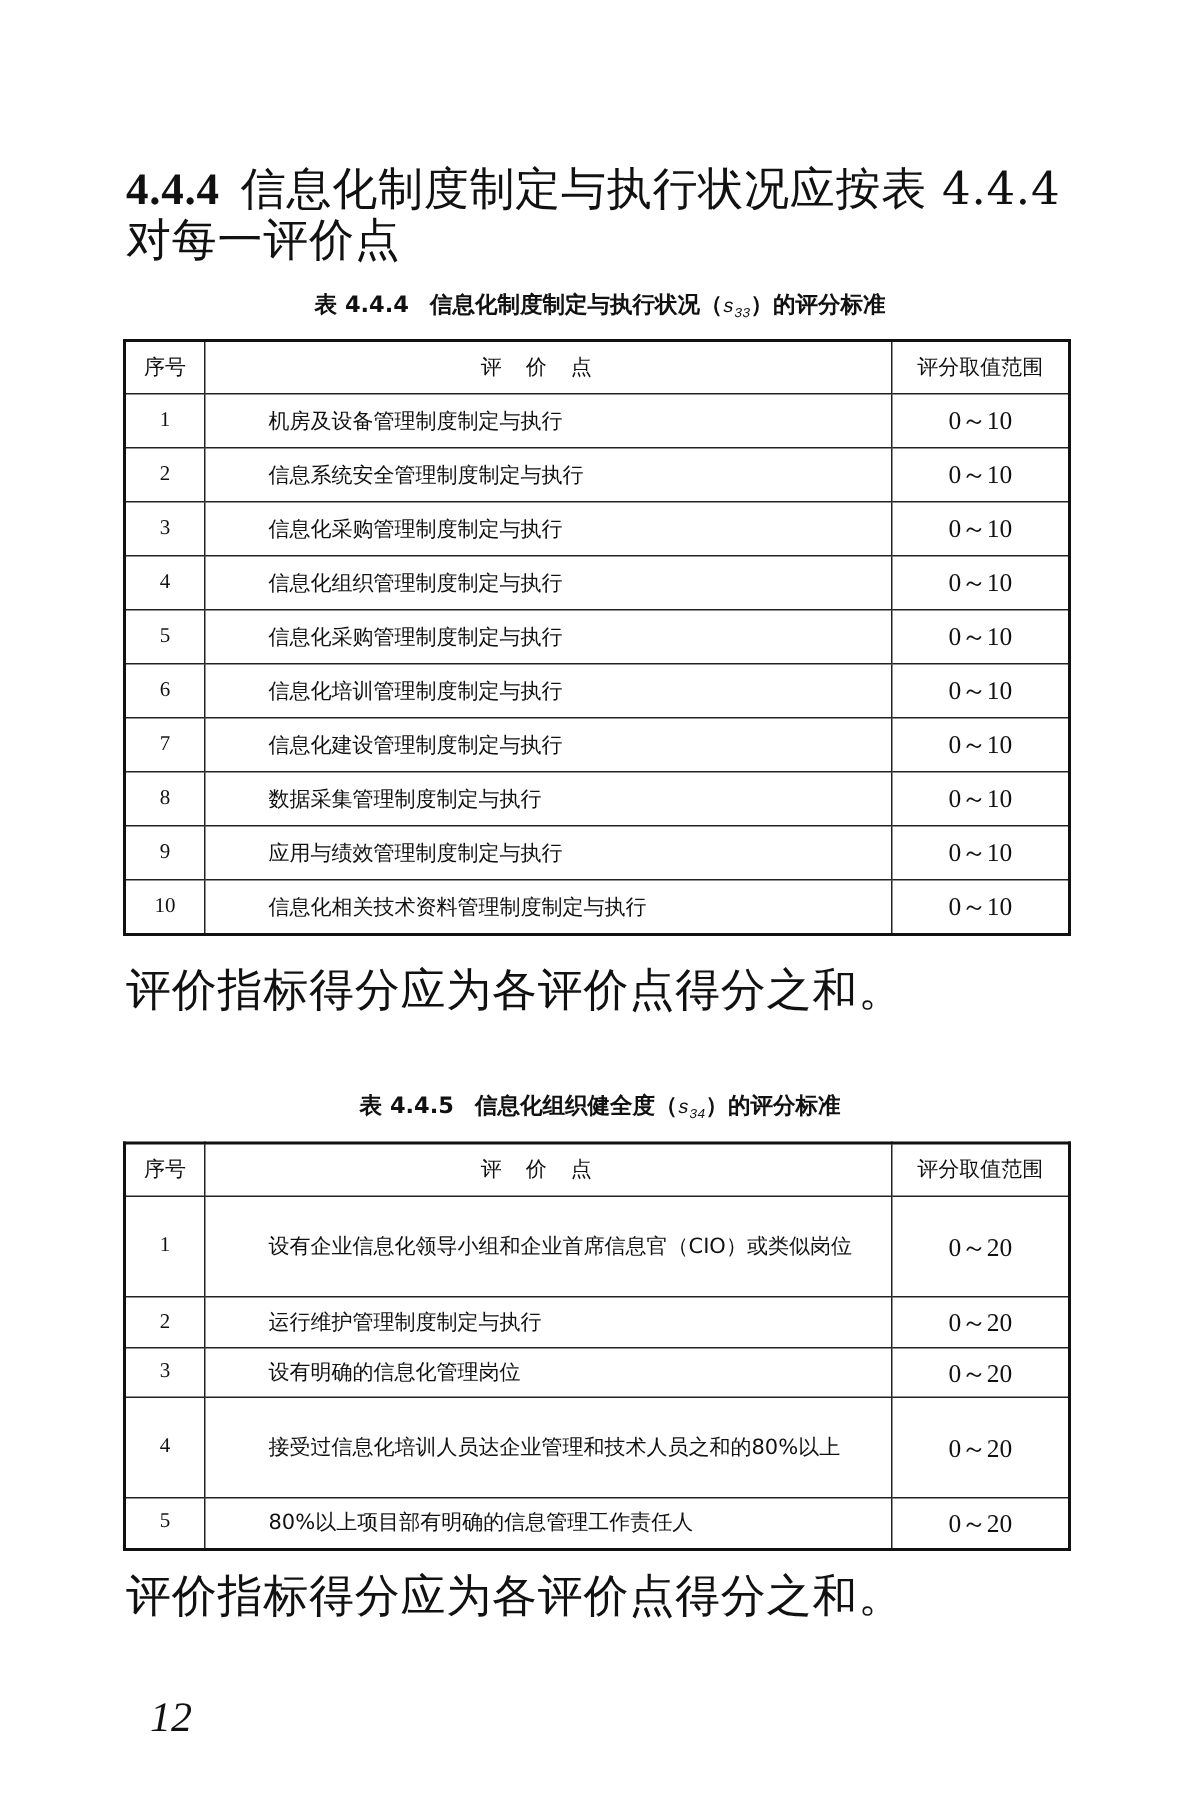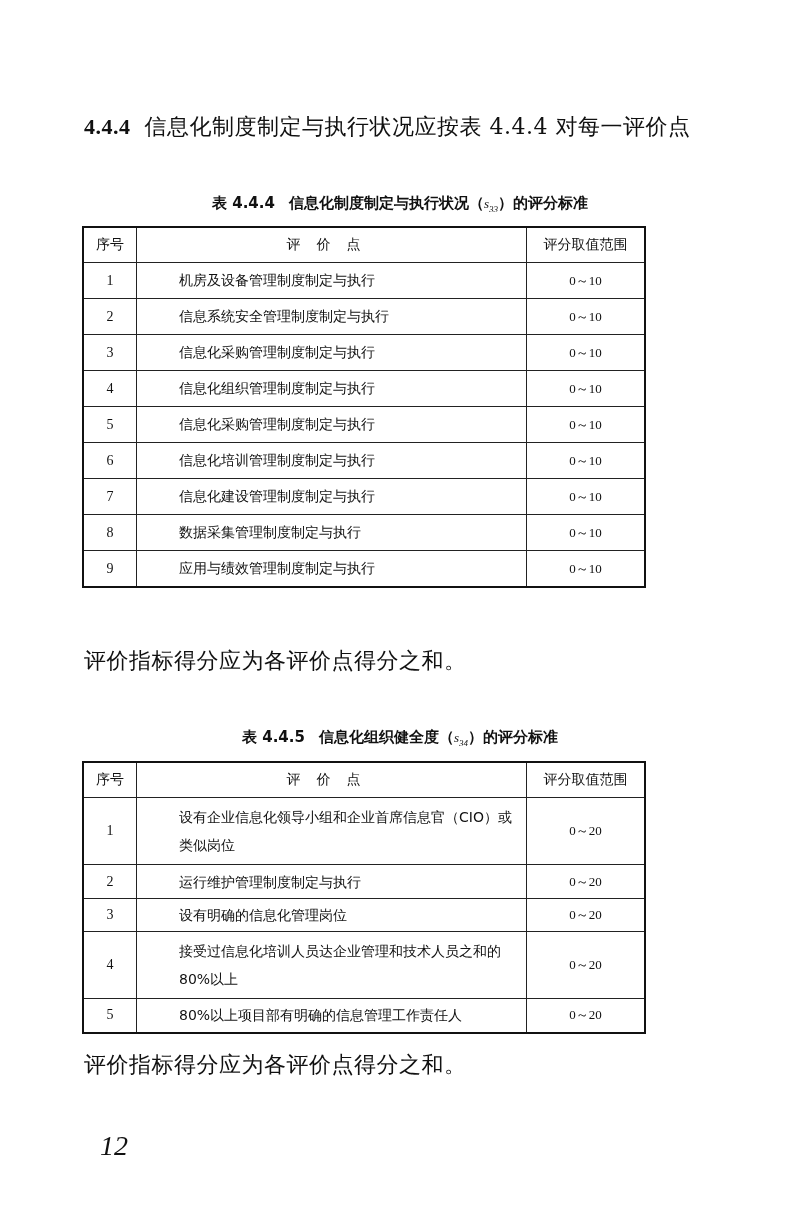--- a/index.html
+++ b/index.html
@@ -10,7 +10,7 @@
   }
   .para {
     position: absolute; left: 84px; width: 640px;
-    font-size: 22px; line-height: 34px; letter-spacing: 0.5px;
+    font-size: 30px; line-height: 34px; letter-spacing: 0.5px;
   }
   .para .num { font-weight: bold; margin-right: 14px; font-family: "Liberation Serif", serif; }
   .caption {

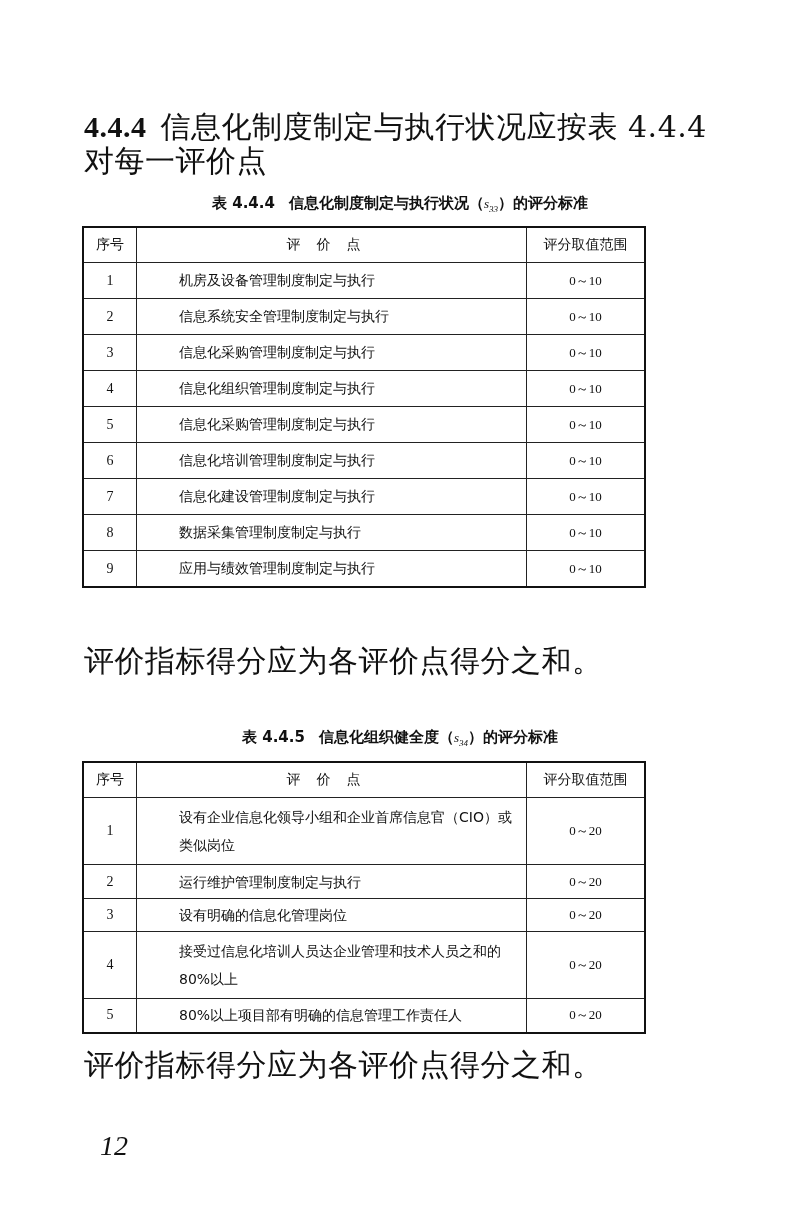--- a/index.html
+++ b/index.html
@@ -18,7 +18,7 @@
     font-size: 15px; font-weight: bold; font-family: "DejaVu Sans", sans-serif;
   }
   .caption .cnum { margin-right: 14px; }
-  .caption .sym { font-weight: normal; font-style: italic; font-family: Liberation Serif, serif; font-size: 13px; }
+  .caption .sym { font-weight: normal; font-style: italic; font-family: Liberation Mono, monospace; font-size: 13px; }
   .caption .sym sub { font-size: 9px; }
   table.grid {
     position: absolute; left: 82px; width: 564px;

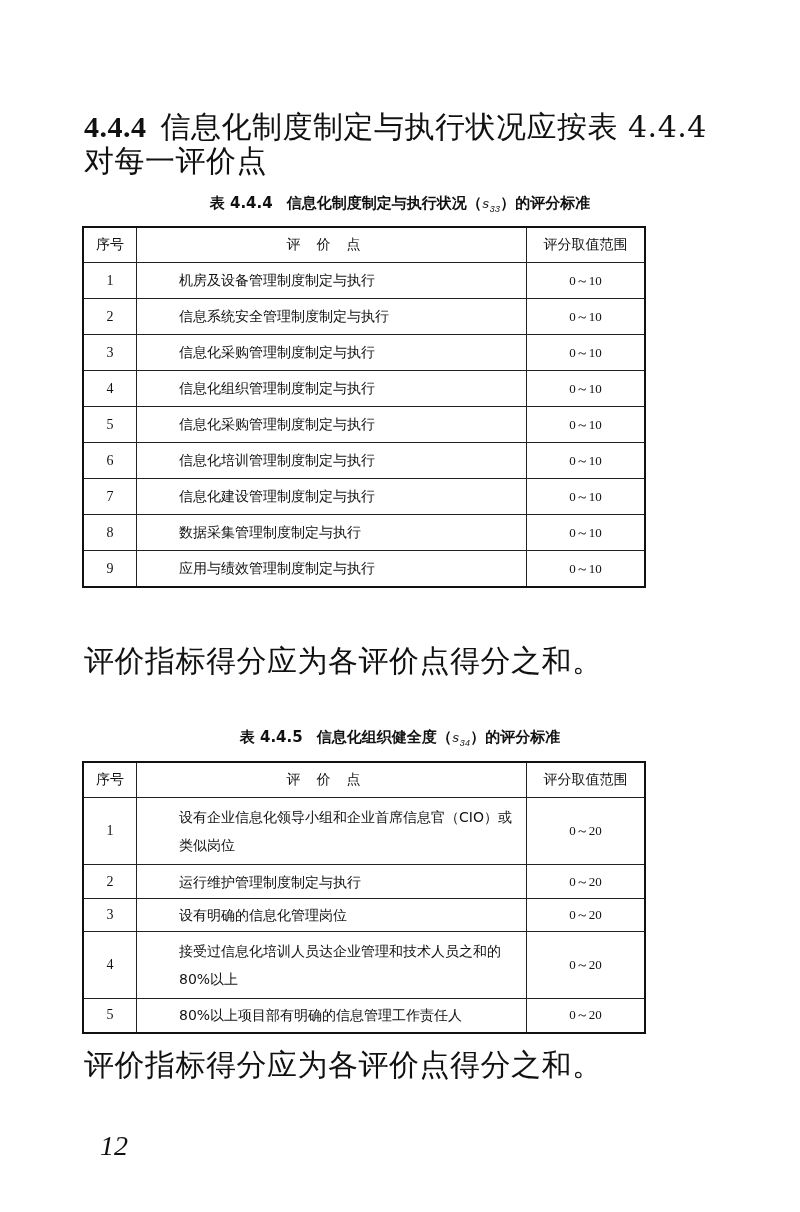--- a/index.html
+++ b/index.html
@@ -21,7 +21,7 @@
   .caption .sym { font-weight: normal; font-style: italic; font-family: Liberation Mono, monospace; font-size: 13px; }
   .caption .sym sub { font-size: 9px; }
   table.grid {
-    position: absolute; left: 82px; width: 564px;
+    position: absolute; left: 82px; width: 632px;
     border-collapse: collapse; border: 2px solid #111;
     font-size: 14px; font-family: "DejaVu Sans", sans-serif;
   }

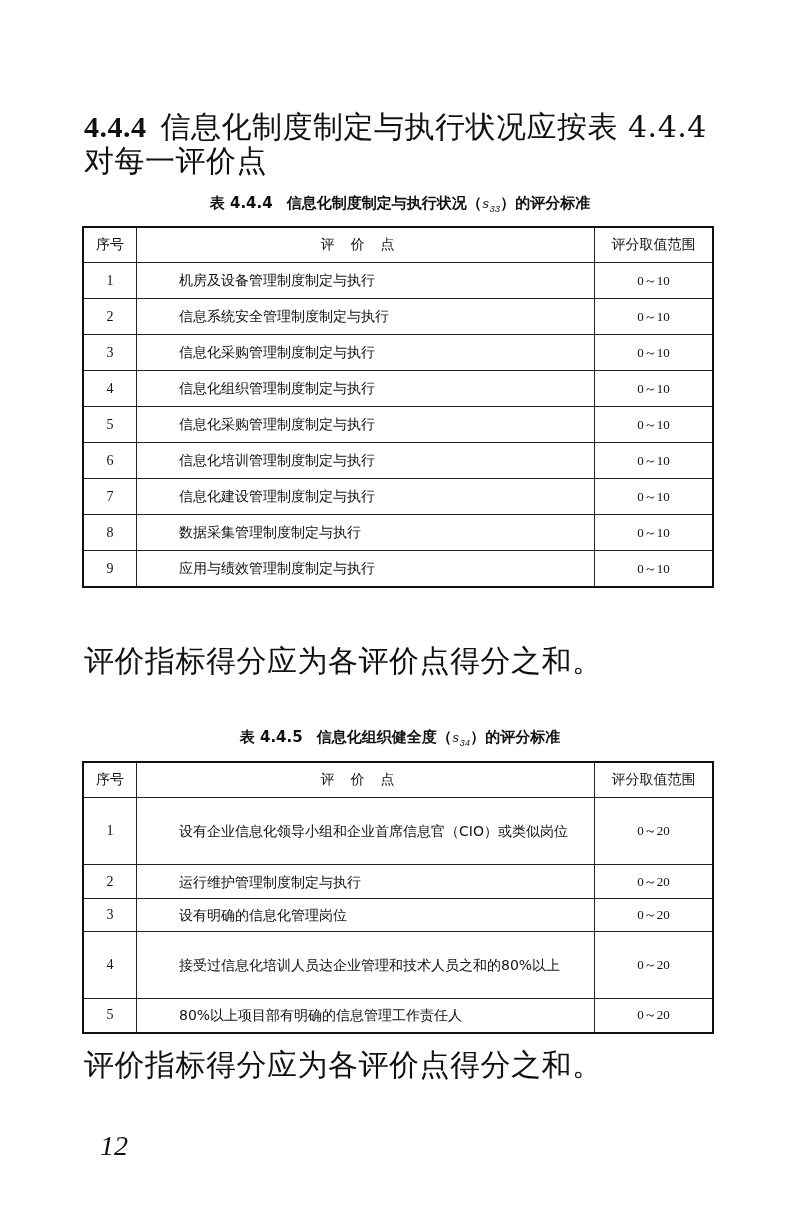--- a/index.html
+++ b/index.html
@@ -29,7 +29,7 @@
   table.grid th { font-weight: normal; height: 34px; font-size: 14px; }
   table.grid td.idx { text-align: center; font-family: "Liberation Serif", serif; font-size: 14px; }
   table.grid td.pt { padding-left: 42px; text-align: left; }
-  table.grid td.rng { text-align: center; font-family: "Liberation Serif", serif; font-size: 13px; }
+  table.grid td.rng { text-align: center; font-family: "Liberation Serif", serif; font-size: 17px; }
   table.grid .c1 { width: 52px; }
   table.grid .c3 { width: 117px; }
   table.grid th.c2 { letter-spacing: 16px; }

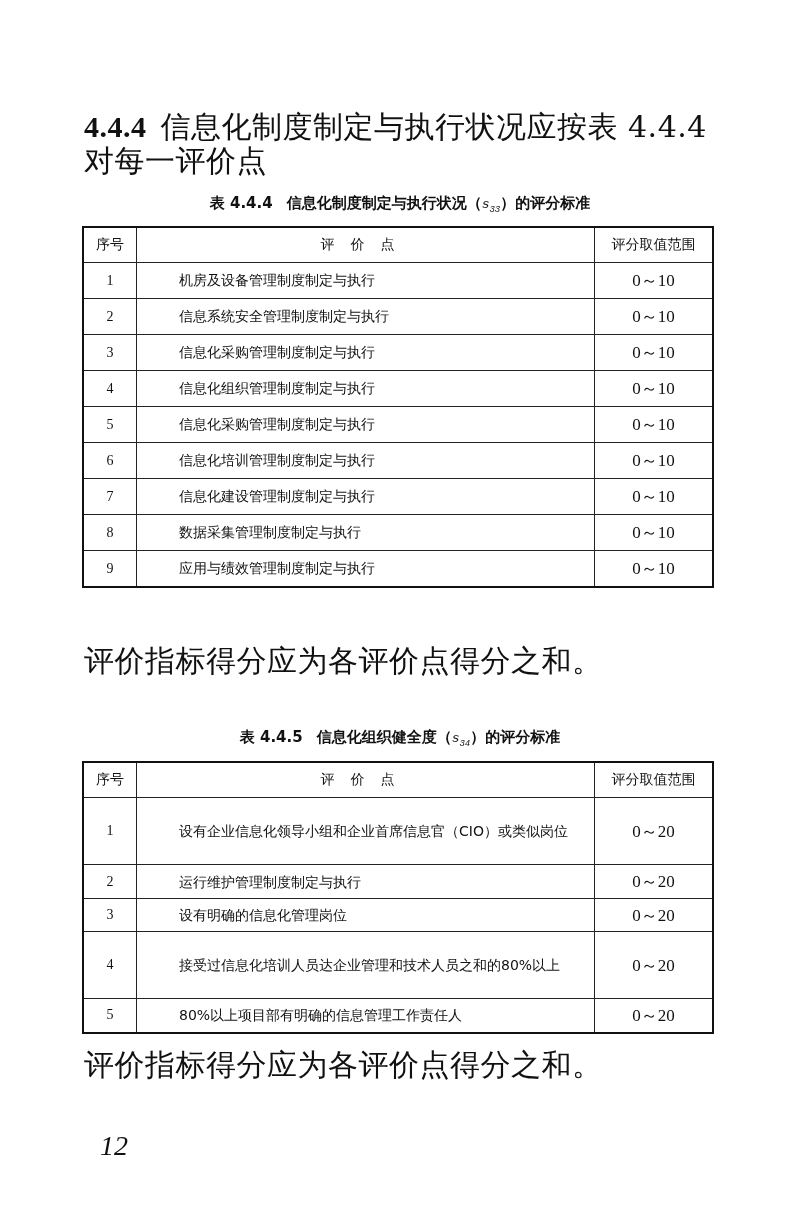--- a/index.html
+++ b/index.html
@@ -105,6 +105,11 @@
         <td class="pt">应用与绩效管理制度制定与执行</td>
         <td class="rng">0～10</td>
       </tr>
+    <tr>
+        <td class="idx">10</td>
+        <td class="pt">信息化相关技术资料管理制度制定与执行</td>
+        <td class="rng">0～10</td>
+      </tr>
   </tbody>
 </table>
 

